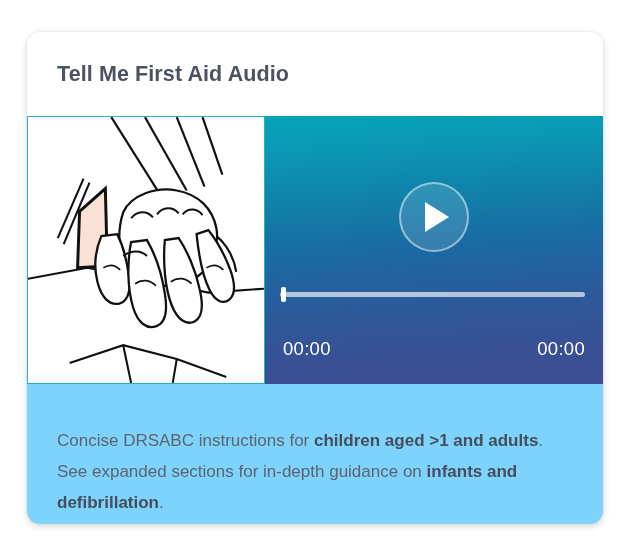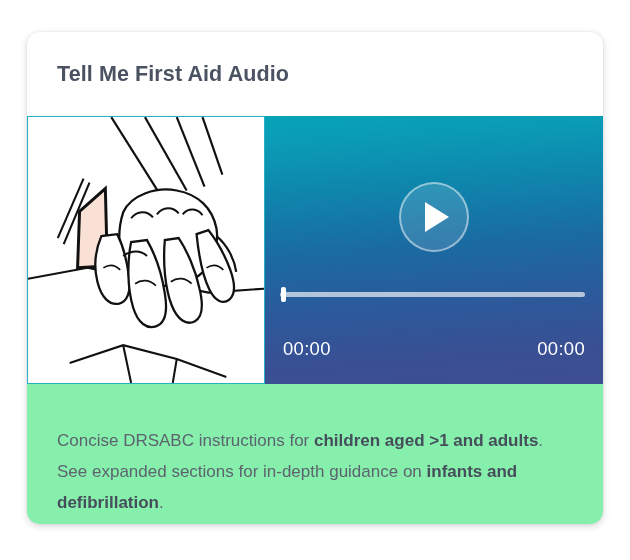--- a/index.html
+++ b/index.html
@@ -168,7 +168,7 @@
   
   .card-footer {
     flex: 1 1 auto;
-    background: #86efac;
+    background: #7dd3fc;
     padding: 24px 30px 0 30px;
     box-sizing: border-box;
   }

